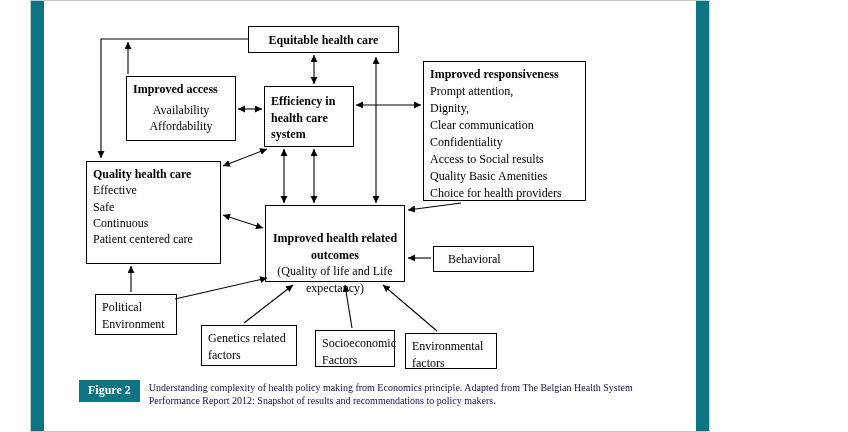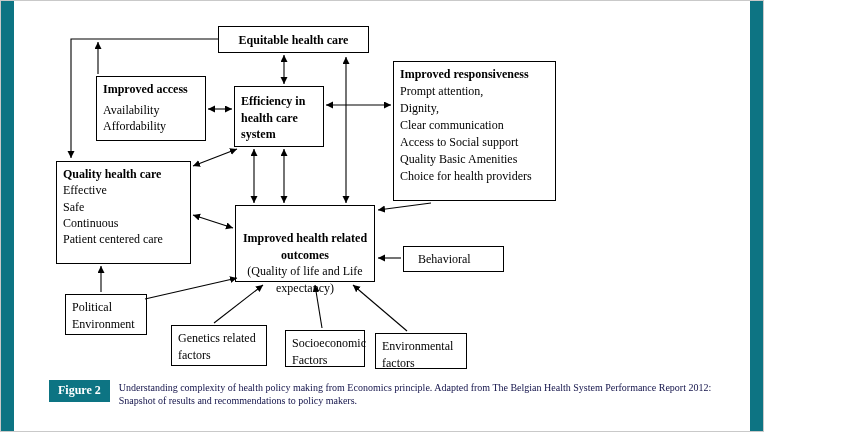--- a/index.html
+++ b/index.html
@@ -5,9 +5,9 @@
   * { margin:0; padding:0; box-sizing:border-box; }
   html,body { background:#ffffff; }
   .page {
-    position:relative; width:764px; height:432px; background:#fff;
+    position:relative; width:680px; height:432px; background:#fff;
     border:1px solid #c9c9c9; overflow:hidden;
-    font-family:"Liberation Serif", serif; color:#000;
+    font-family:"Liberation Serif", serif; color:#000;margin-left:30px;
   }
   .accent-bar { position:absolute; top:0; bottom:0; width:13px; background:#0d7483; }
   .accent-bar.left { left:0; }

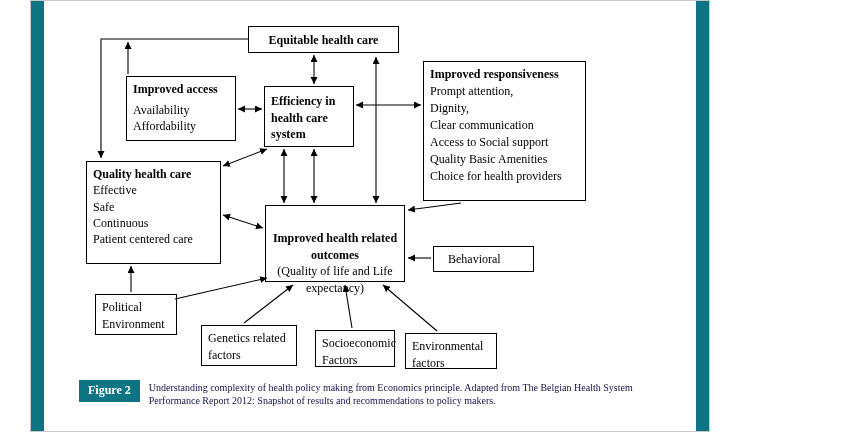--- a/index.html
+++ b/index.html
@@ -19,7 +19,7 @@
   }
   .box .title { font-weight:bold; }
   .tcenter { text-align:center; }
-  .items { margin-top:4px; }
+  .items { margin-top:4px;text-align:center; }
   #b-equitable   { left:217px; top:25px;  width:151px; height:27px; padding-top:5px; }
   #b-access      { left:95px;  top:75px;  width:110px; height:65px; }
   #b-efficiency  { left:233px; top:85px;  width:90px;  height:61px; padding-top:6px; }

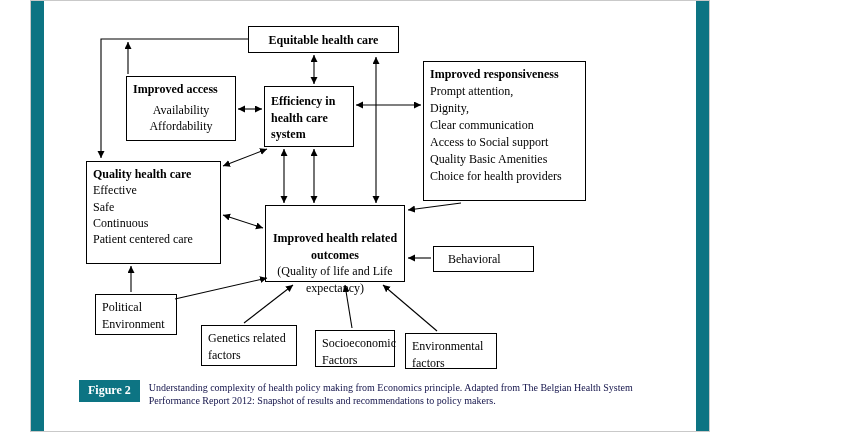--- a/index.html
+++ b/index.html
@@ -73,6 +73,7 @@
     <div>Prompt attention,</div>
     <div>Dignity,</div>
     <div>Clear communication</div>
+    <div>Confidentiality</div>
     <div>Access to Social support</div>
     <div>Quality Basic Amenities</div>
     <div>Choice for health providers</div>

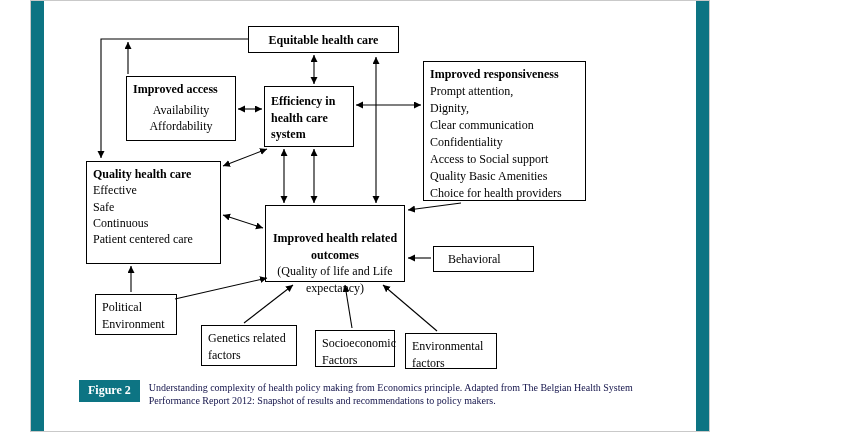--- a/index.html
+++ b/index.html
@@ -74,7 +74,7 @@
     <div>Dignity,</div>
     <div>Clear communication</div>
     <div>Confidentiality</div>
-    <div>Access to Social support</div>
+    <div>Access to Social results</div>
     <div>Quality Basic Amenities</div>
     <div>Choice for health providers</div>
   </div>

